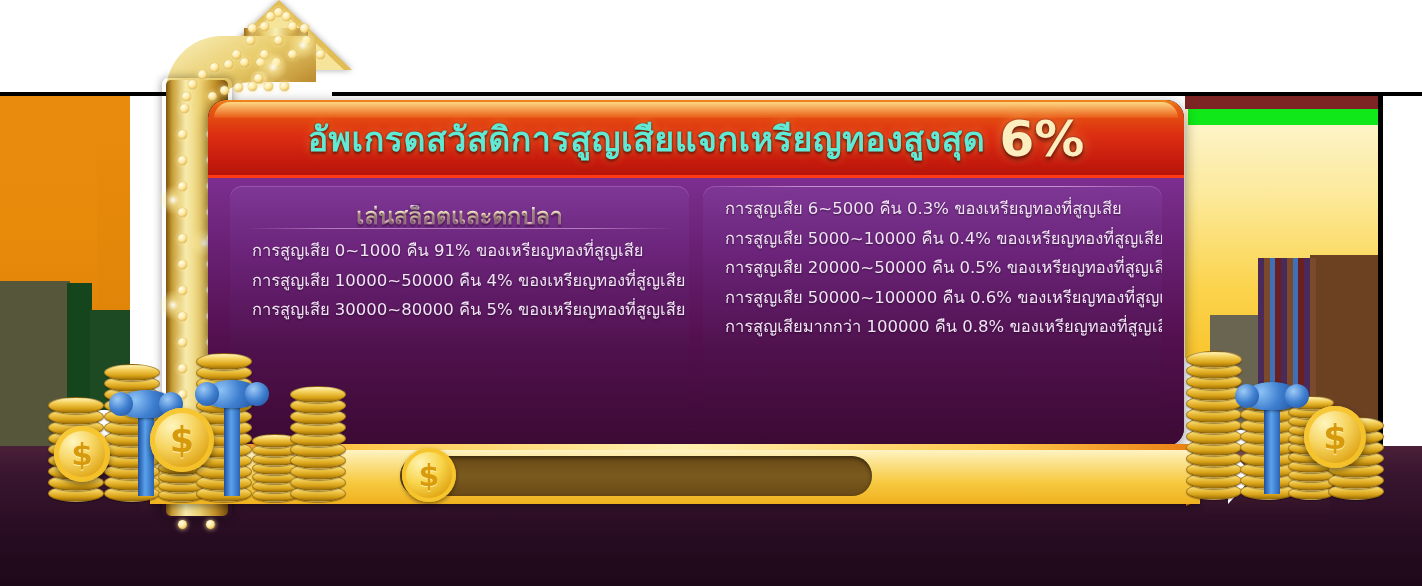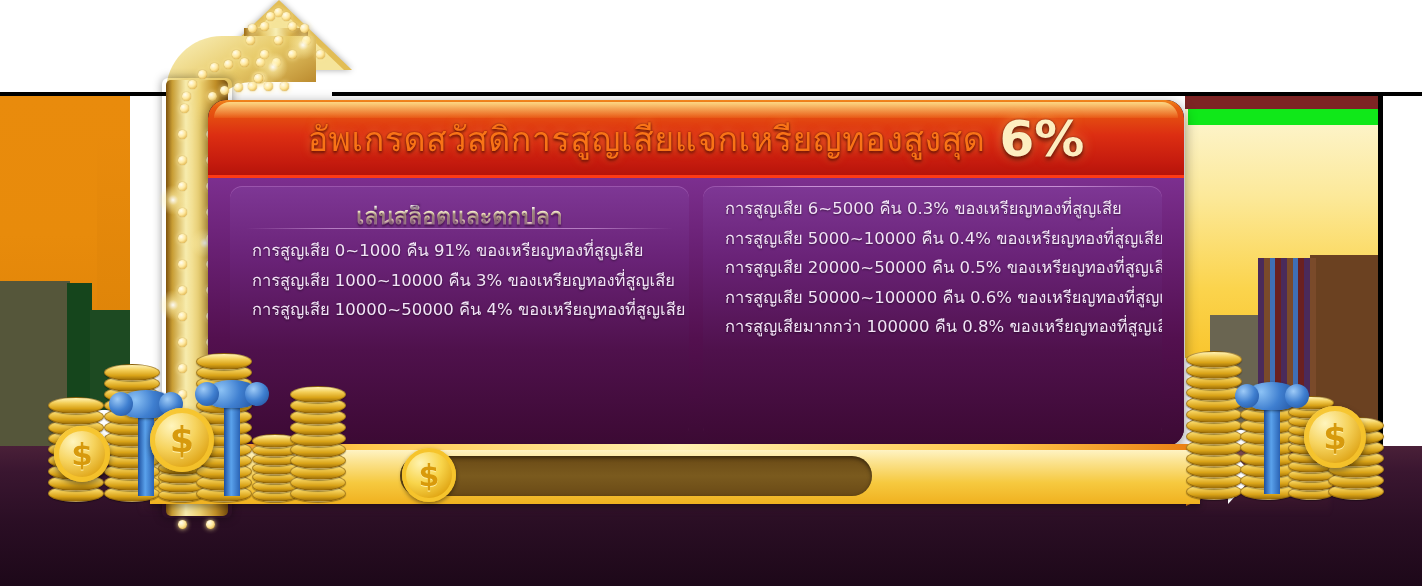--- a/index.html
+++ b/index.html
@@ -71,7 +71,7 @@
       background:linear-gradient(180deg,rgba(255,230,150,.85) 0%,rgba(255,150,40,.18) 100%);}
   .title{position:absolute;left:0;top:0;width:976px;height:78px;display:flex;align-items:center;
       justify-content:center;gap:14px;}
-  .title-main{font-size:34px;font-weight:normal;color:#f97316;letter-spacing:.5px;line-height:1;
+  .title-main{font-size:34px;font-weight:bold;color:#5eead4;letter-spacing:.5px;line-height:1;
       text-shadow:0 0 2px #7a1a06,0 2px 3px rgba(80,10,0,.85),0 0 10px rgba(255,200,80,.5);}
   .title-pct{font-size:50px;font-weight:bold;color:#fdeec0;line-height:1;
       text-shadow:0 0 2px #7a1a06,0 3px 4px rgba(80,10,0,.85),0 0 12px rgba(255,210,100,.55);}

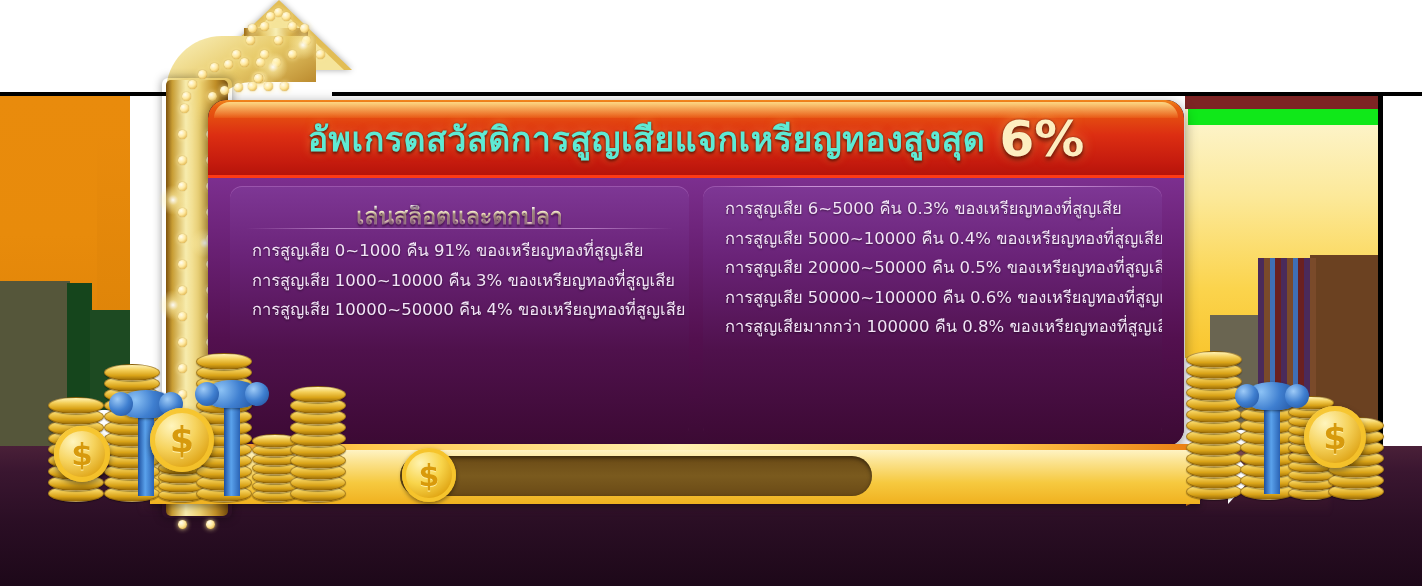--- a/index.html
+++ b/index.html
@@ -266,7 +266,6 @@
           <div class="col-div"></div>
           <ul class="col-list">
             <li>การสูญเสีย 0~1000 คืน 91% ของเหรียญทองที่สูญเสีย</li>
-            <li>การสูญเสีย 1000~10000 คืน 3% ของเหรียญทองที่สูญเสีย</li>
             <li>การสูญเสีย 10000~50000 คืน 4% ของเหรียญทองที่สูญเสีย</li>
           </ul>
         </div>

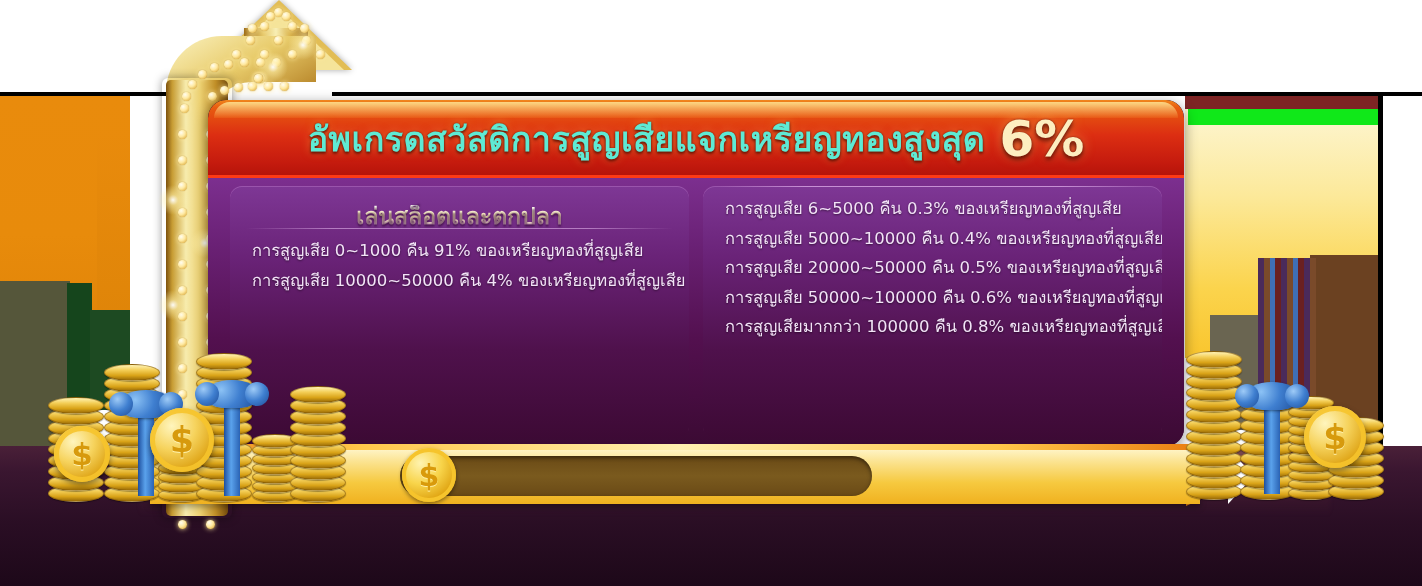--- a/index.html
+++ b/index.html
@@ -267,6 +267,7 @@
           <ul class="col-list">
             <li>การสูญเสีย 0~1000 คืน 91% ของเหรียญทองที่สูญเสีย</li>
             <li>การสูญเสีย 10000~50000 คืน 4% ของเหรียญทองที่สูญเสีย</li>
+            <li>การสูญเสีย 30000~80000 คืน 5% ของเหรียญทองที่สูญเสีย</li>
           </ul>
         </div>
 

